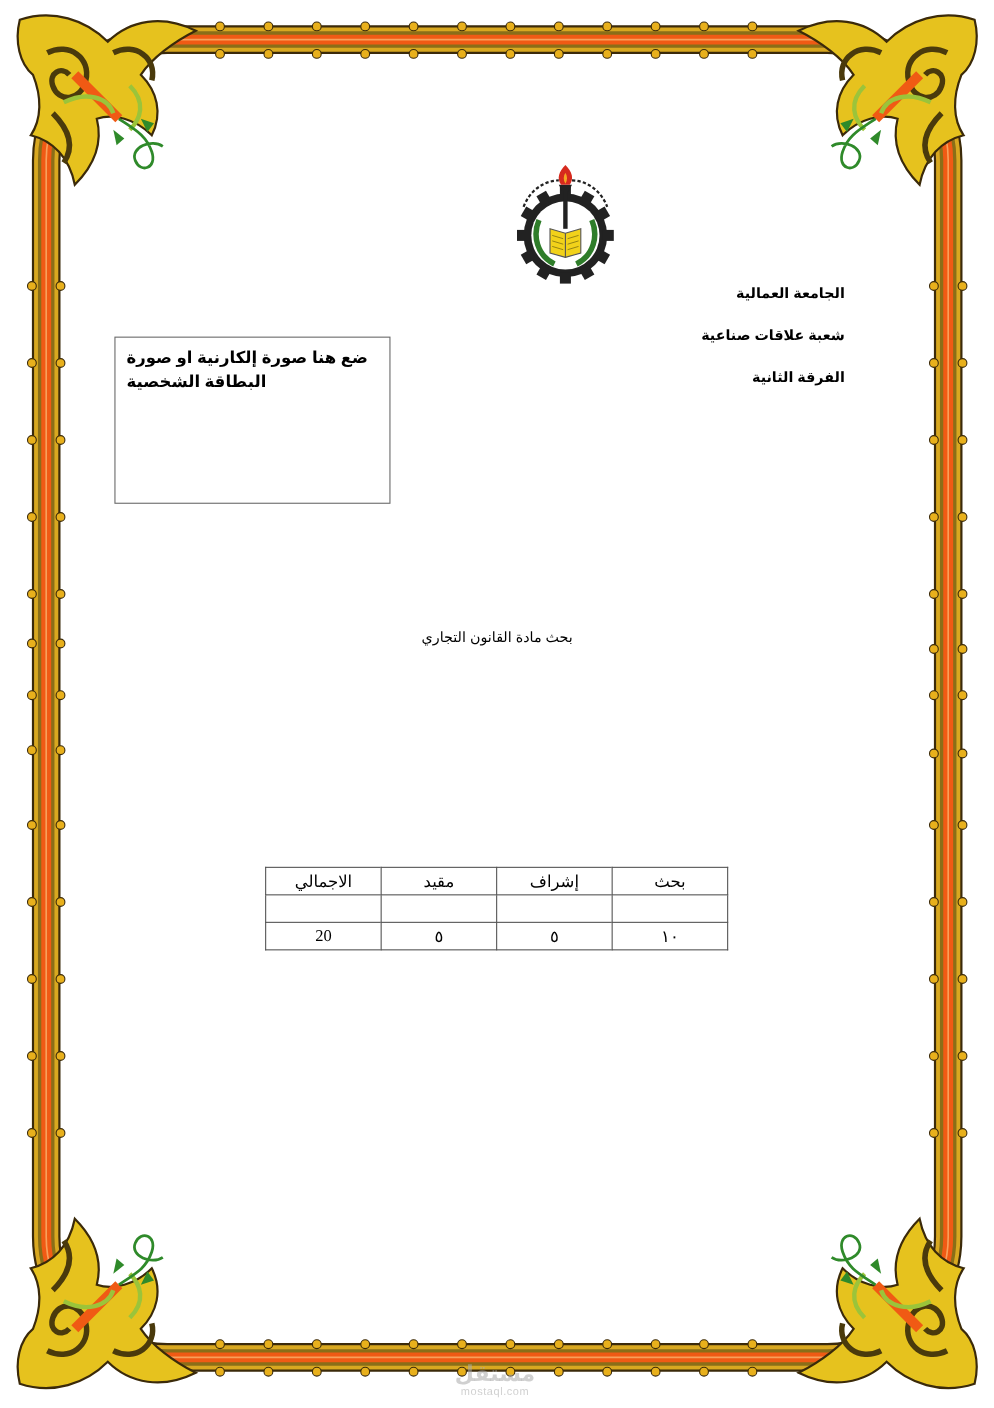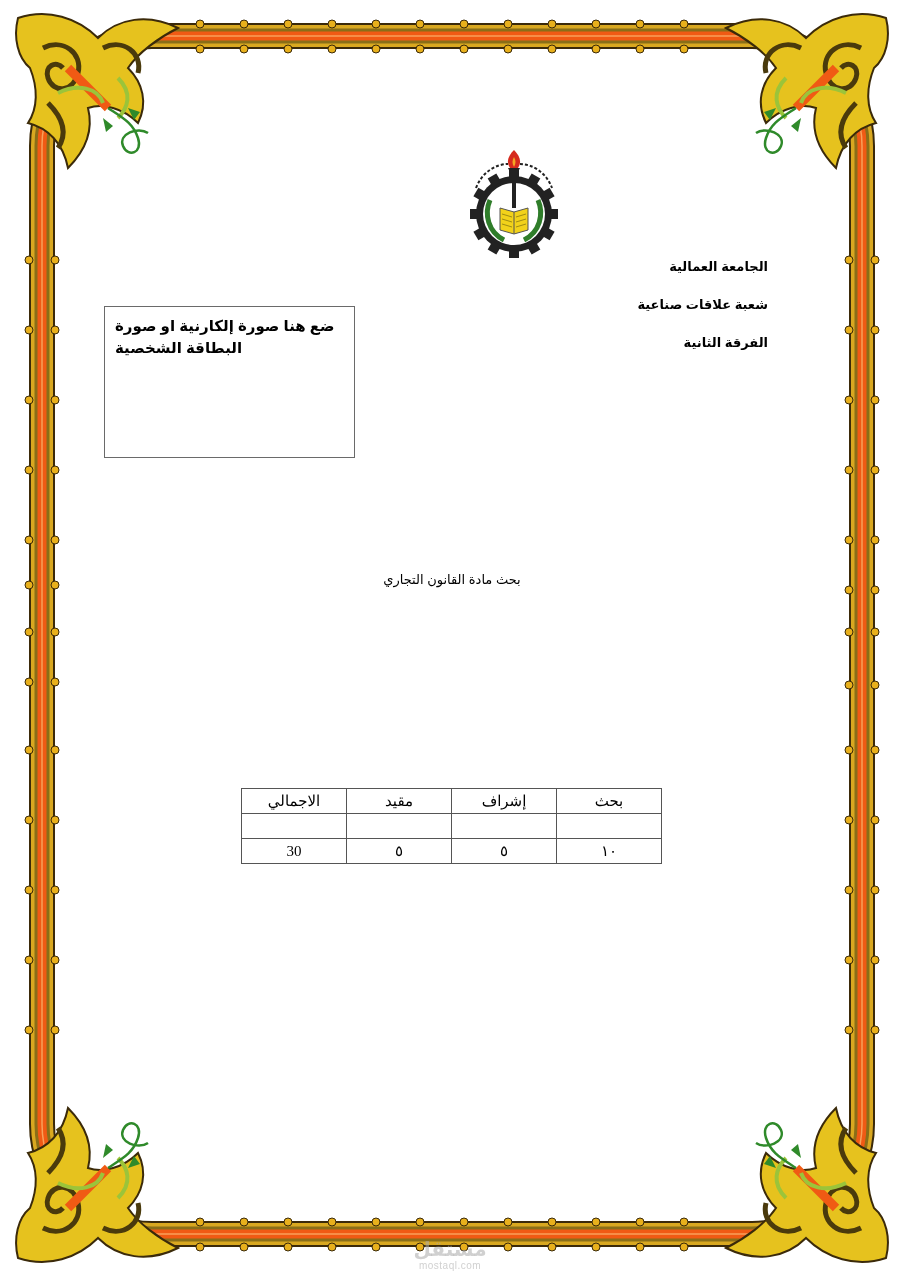--- a/index.html
+++ b/index.html
@@ -368,7 +368,7 @@
       <td>١٠</td>
       <td>٥</td>
       <td>٥</td>
-      <td>30</td>
+      <td>20</td>
     </tr>
   </tbody>
     </table>

